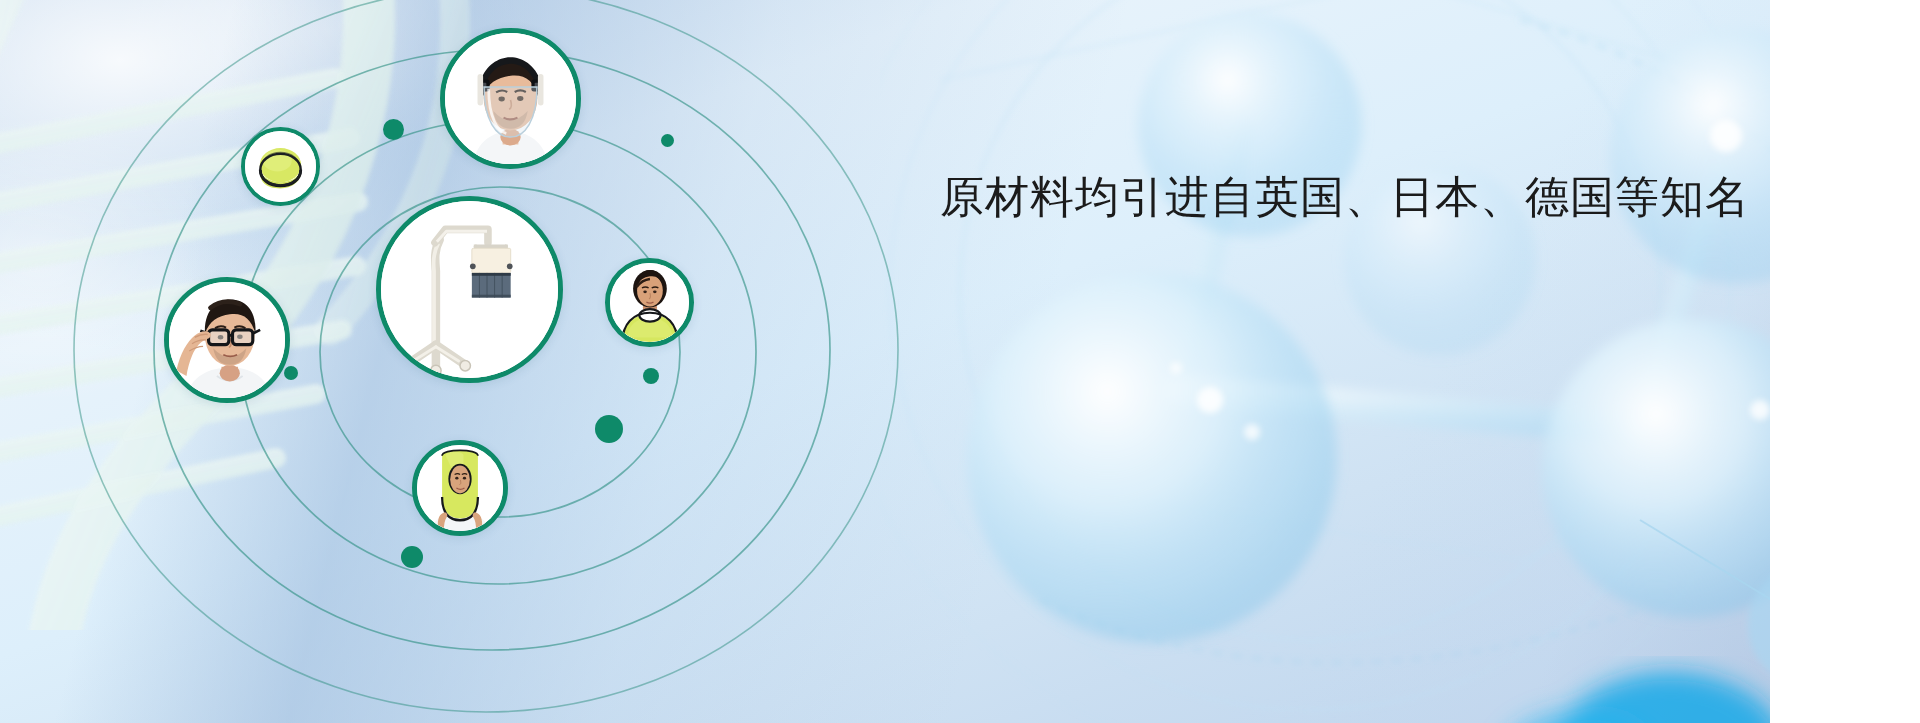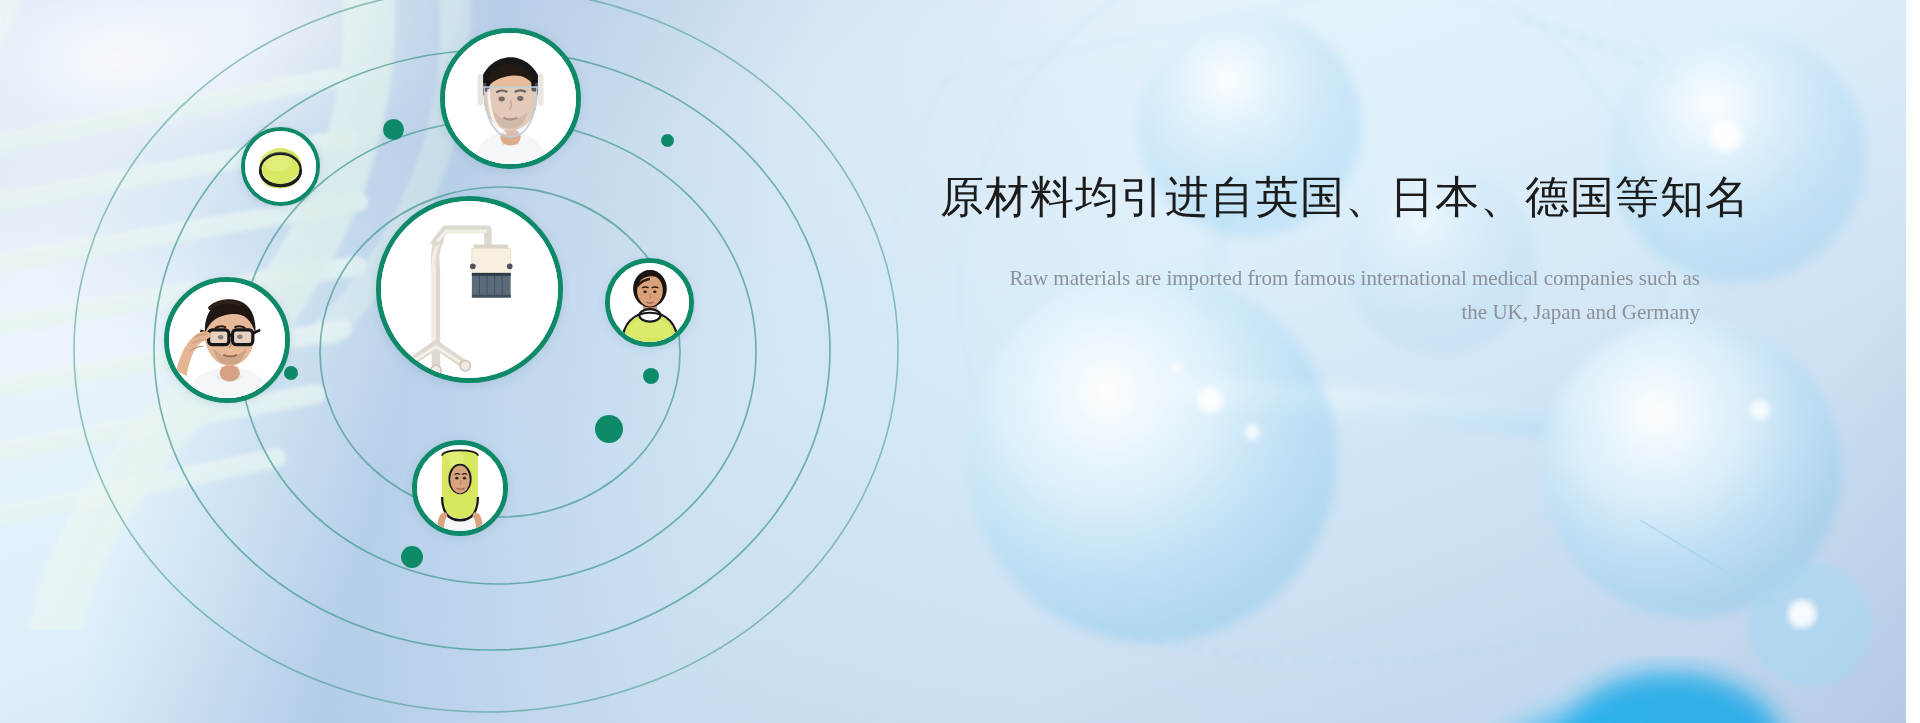--- a/index.html
+++ b/index.html
@@ -13,7 +13,7 @@
   
   #banner{
     position:relative;
-    width:1906px; height:723px;
+    width:1770px; height:723px;
     overflow:hidden;
     background:#cfe3f4;
   }

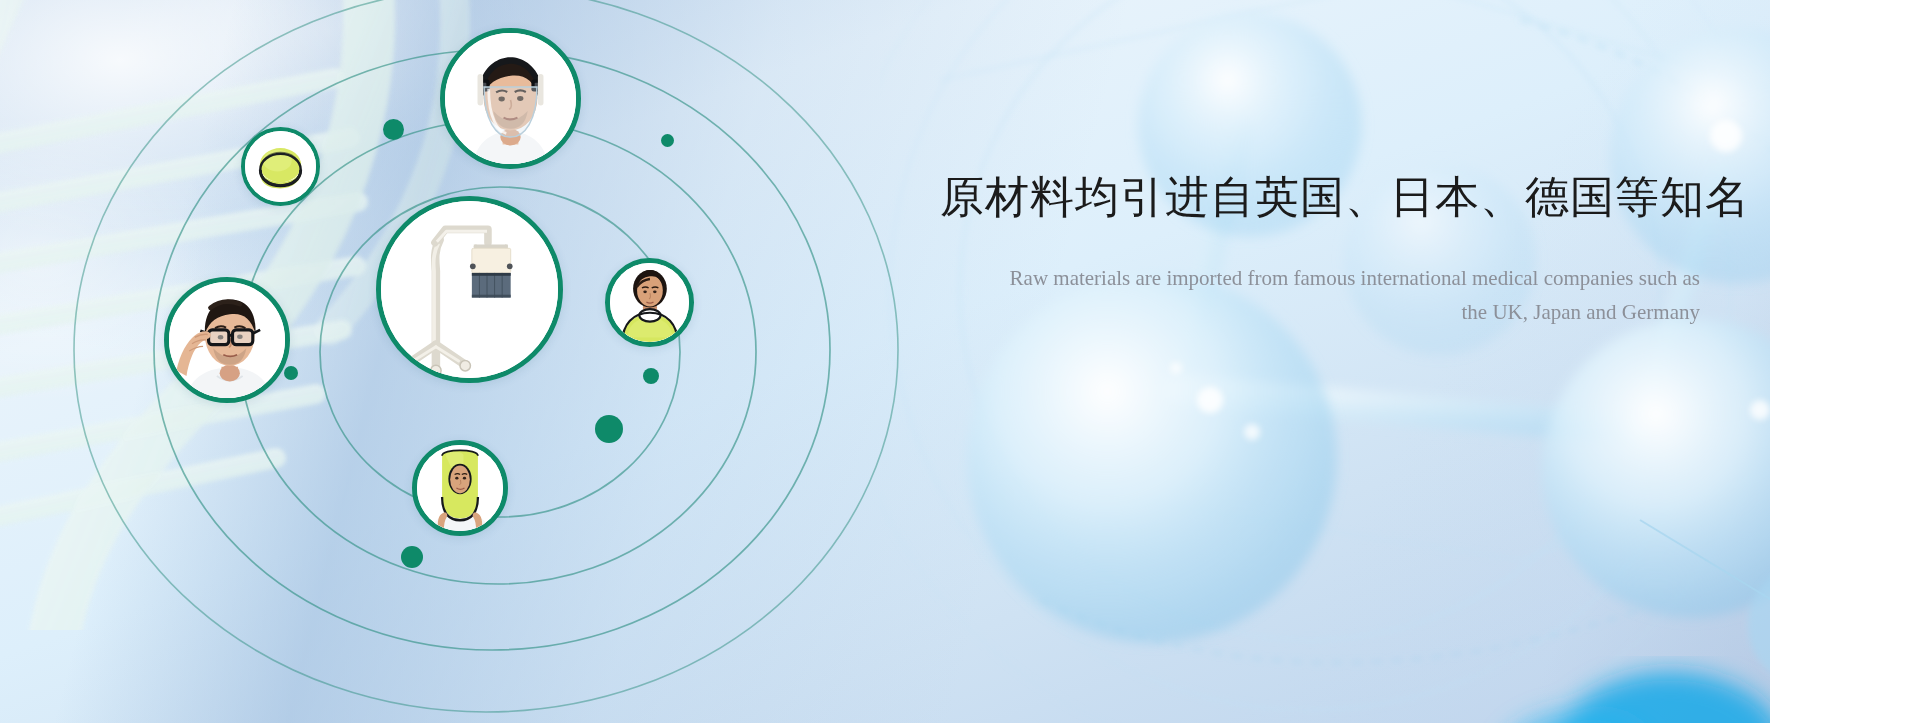--- a/index.html
+++ b/index.html
@@ -420,10 +420,6 @@
 
   <div id="copy">
     <div class="headline">原材料均引进自英国、日本、德国等知名</div>
-    <div class="sub">
-      <div>Raw materials are imported from famous international medical companies such as</div>
-      <div>the UK, Japan and Germany</div>
-    </div>
   </div>
 
 </div>

